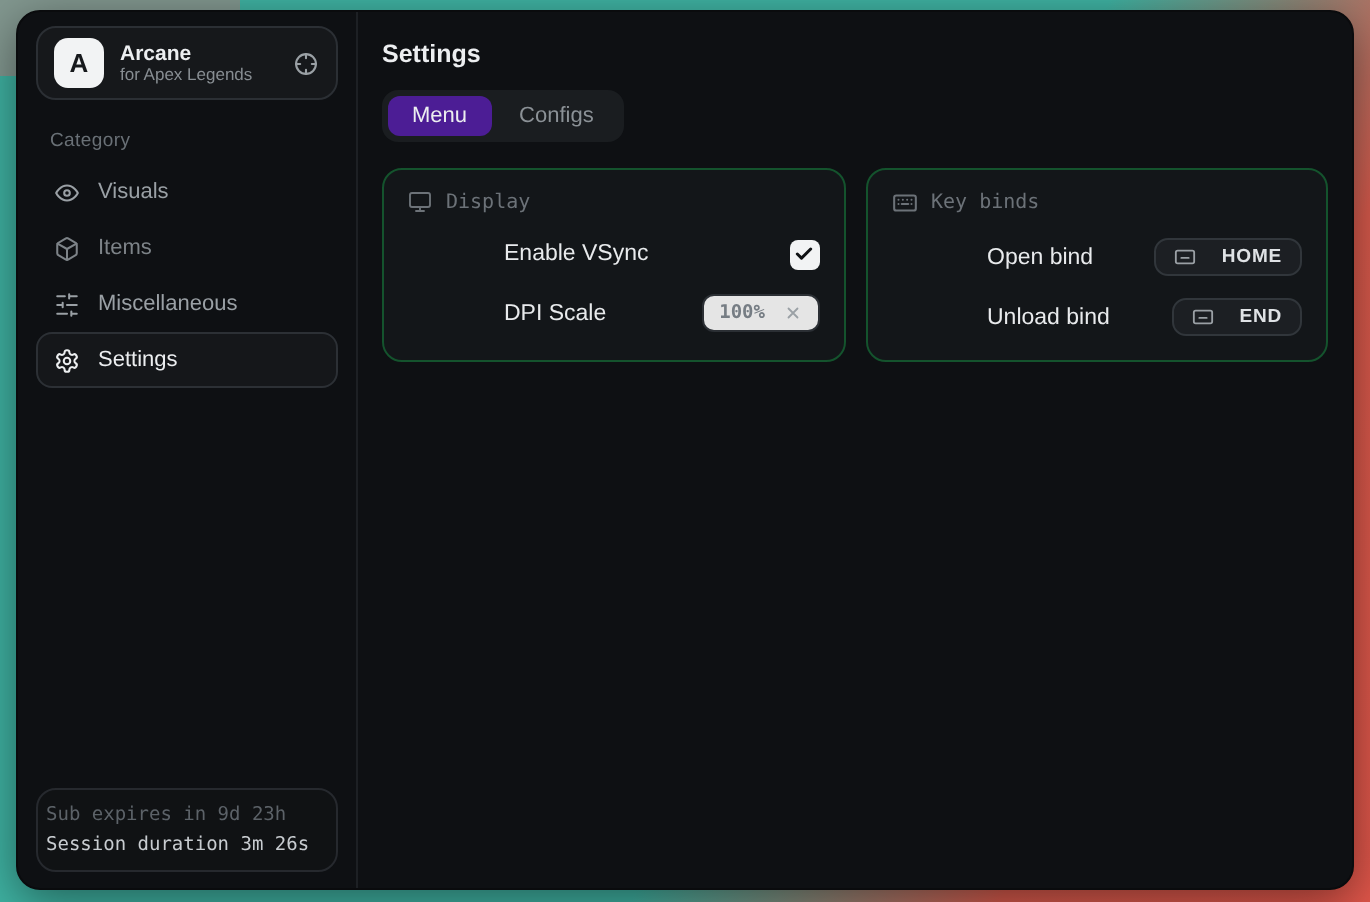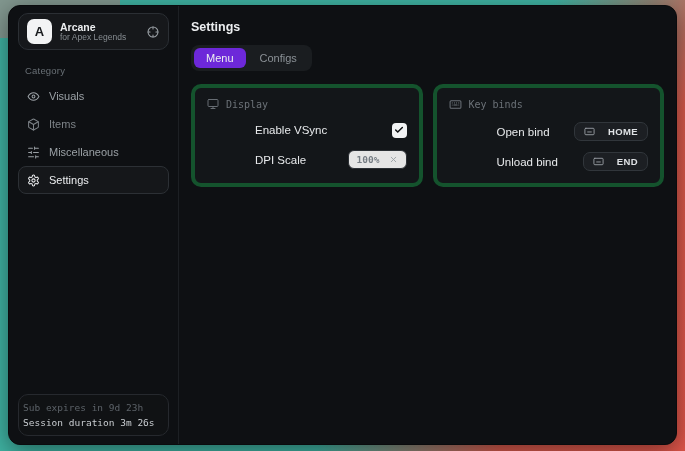--- a/index.html
+++ b/index.html
@@ -65,7 +65,7 @@
   .tab{
     font-size:11px; padding:4px 12px; border-radius:6px; color:#8b9196; cursor:default;
   }
-  .tab.active{ background:#6d28d9; color:#eceef0; }
+  .tab.active{ background:#4c1d95; color:#eceef0; }
   .cards{ display:flex; gap:10px; margin-top:13px; align-items:stretch; }
   .card{
     flex:1; background:#131619; border:4px solid #14532d; border-radius:10px;

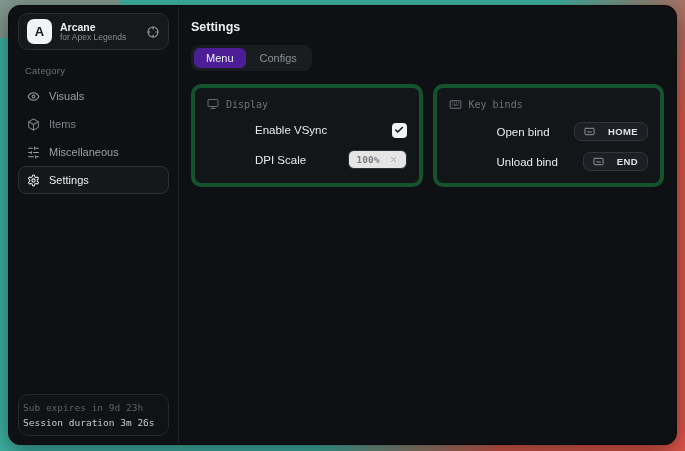--- a/index.html
+++ b/index.html
@@ -68,7 +68,7 @@
   .tab.active{ background:#4c1d95; color:#eceef0; }
   .cards{ display:flex; gap:10px; margin-top:13px; align-items:stretch; }
   .card{
-    flex:1; background:#131619; border:4px solid #14532d; border-radius:10px;
+    flex:1; background:#131619; border:1px solid #14532d; border-radius:10px;
     padding:10px 12px 12px 12px;
   }
   .card-head{

